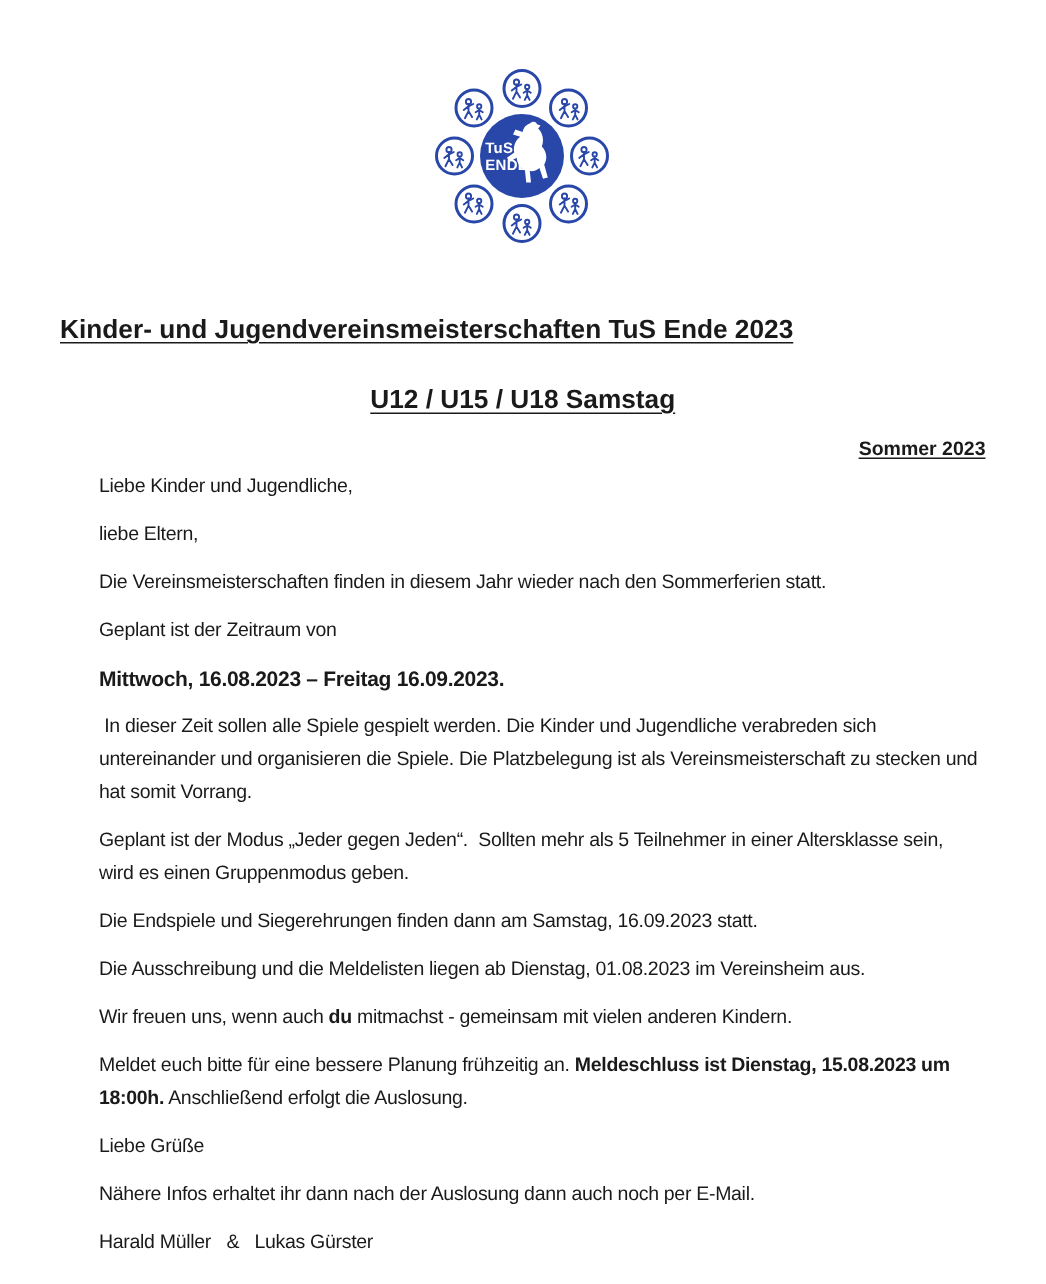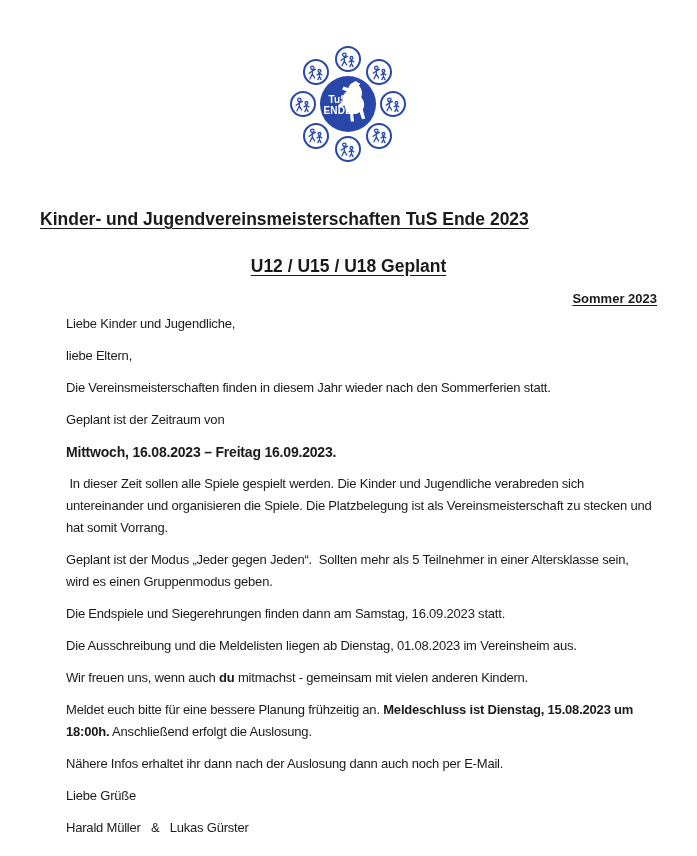--- a/index.html
+++ b/index.html
@@ -44,7 +44,6 @@
     line-height: 10.5px;
     letter-spacing: 0.2px;
     z-index: 2;
-    text-align: center;
   }
   .logo-center svg.horse {
     position: absolute;

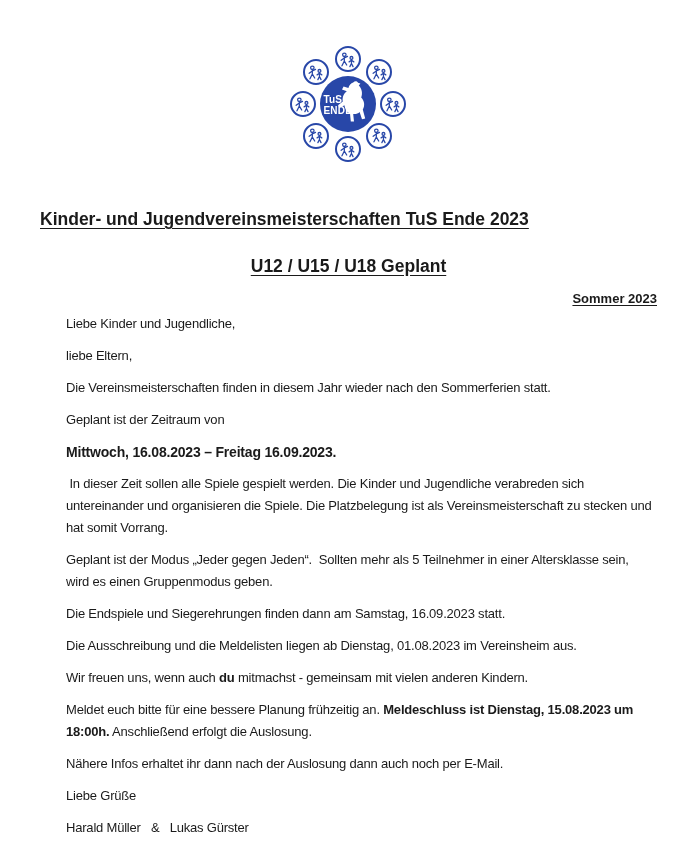--- a/index.html
+++ b/index.html
@@ -206,7 +206,7 @@
   </div>
 
   <div class="doc-title">Kinder- und Jugendvereinsmeisterschaften TuS Ende 2023</div>
-  <div class="doc-subtitle">U12 / U15 / U18 Geplant</div>
+  <div class="doc-subtitle">U12 / U15 / U18 Samstag</div>
   <div class="season">Sommer 2023</div>
 
   <div class="content">

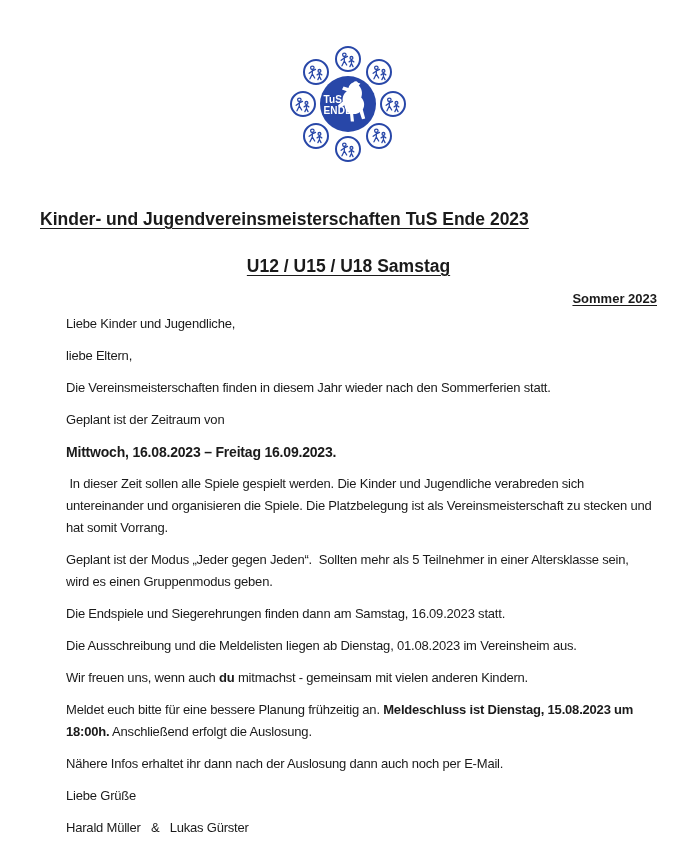--- a/index.html
+++ b/index.html
@@ -221,8 +221,8 @@
     <p>Die Ausschreibung und die Meldelisten liegen ab Dienstag, 01.08.2023 im Vereinsheim aus.</p>
     <p><span>Wir freuen uns, wenn auch </span><b>du</b><span> mitmachst - gemeinsam mit vielen anderen Kindern.</span></p>
     <p><span>Meldet euch bitte für eine bessere Planung frühzeitig an. </span><b>Meldeschluss ist Dienstag, 15.08.2023 um 18:00h.</b><span> Anschließend erfolgt die Auslosung.</span></p>
+    <p>Liebe Grüße</p>
     <p>Nähere Infos erhaltet ihr dann nach der Auslosung dann auch noch per E-Mail.</p>
-    <p>Liebe Grüße</p>
     <p>Harald Müller   &amp;   Lukas Gürster</p>
   </div>
 

